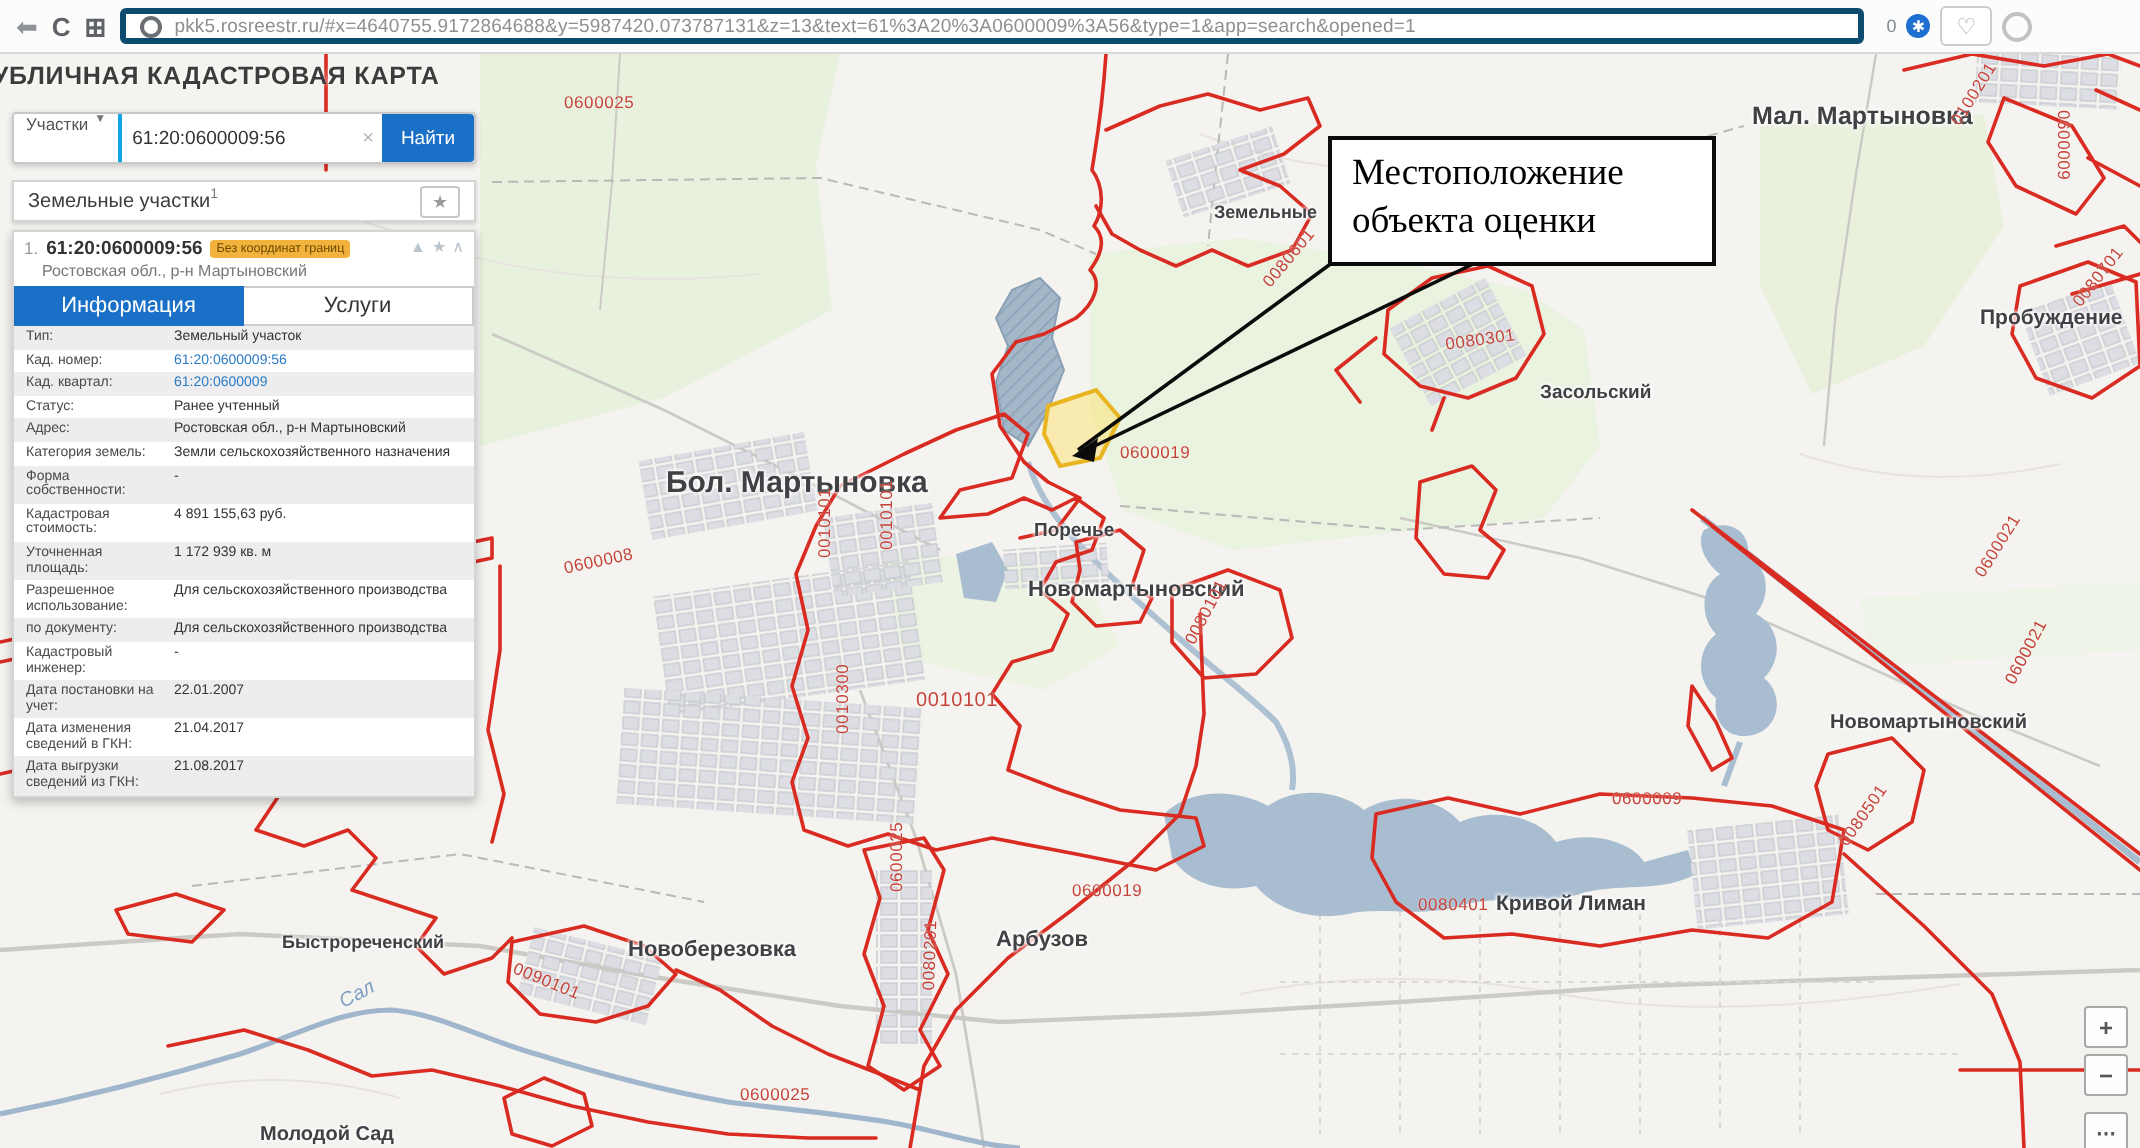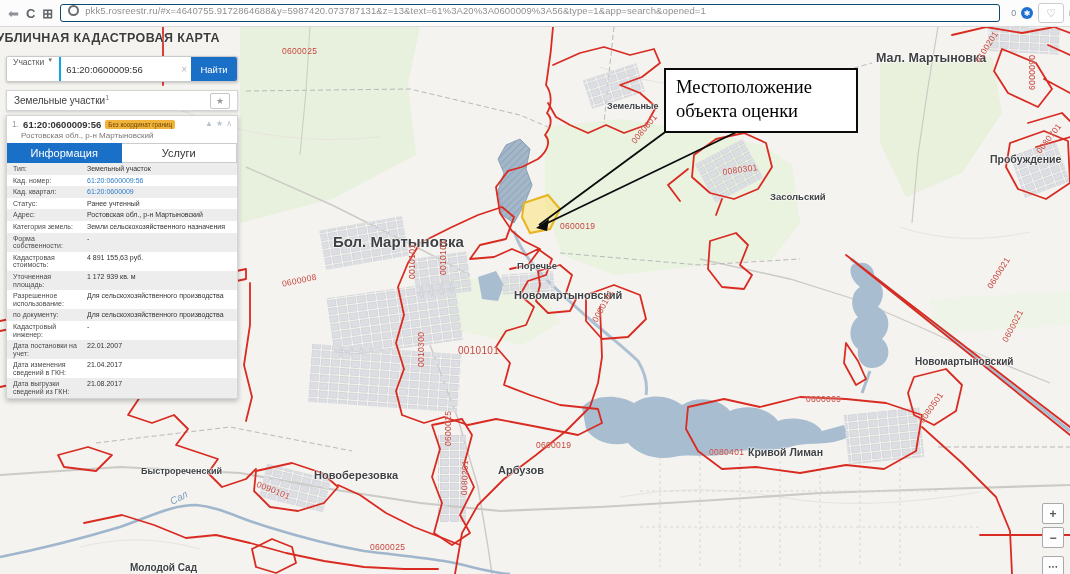--- a/index.html
+++ b/index.html
@@ -10,8 +10,8 @@
                border-bottom:1px solid #d9d9d9;display:flex;align-items:center;gap:7px;padding-left:8px;box-sizing:border-box;}
   .nav-ic{color:#8f9398;font-size:13px;line-height:1;cursor:pointer;}
   .nav-ic.dark{color:#5f6368;font-weight:bold;}
-  .url-field{flex:0 0 auto;width:940px;height:18px;border:1px solid #0c4a6e;border-radius:3px;background:#fff;
-             display:flex;align-items:flex-start;gap:6px;padding:0 7px;box-sizing:border-box;}
+  .url-field{flex:0 0 auto;width:872px;height:18px;border:3px solid #0c4a6e;border-radius:3px;background:#fff;
+             display:flex;align-items:flex-end;gap:6px;padding:0 7px;box-sizing:border-box;}
   .site-ic{width:11px;height:11px;border-radius:50%;border:2px solid #6b6f73;box-sizing:border-box;flex:0 0 auto;}
   .url-text{font-size:9.5px;color:#8f8f8f;white-space:nowrap;overflow:hidden;text-overflow:clip;letter-spacing:.1px;}
   .bar-right{display:flex;align-items:center;gap:5px;margin-left:4px;}

